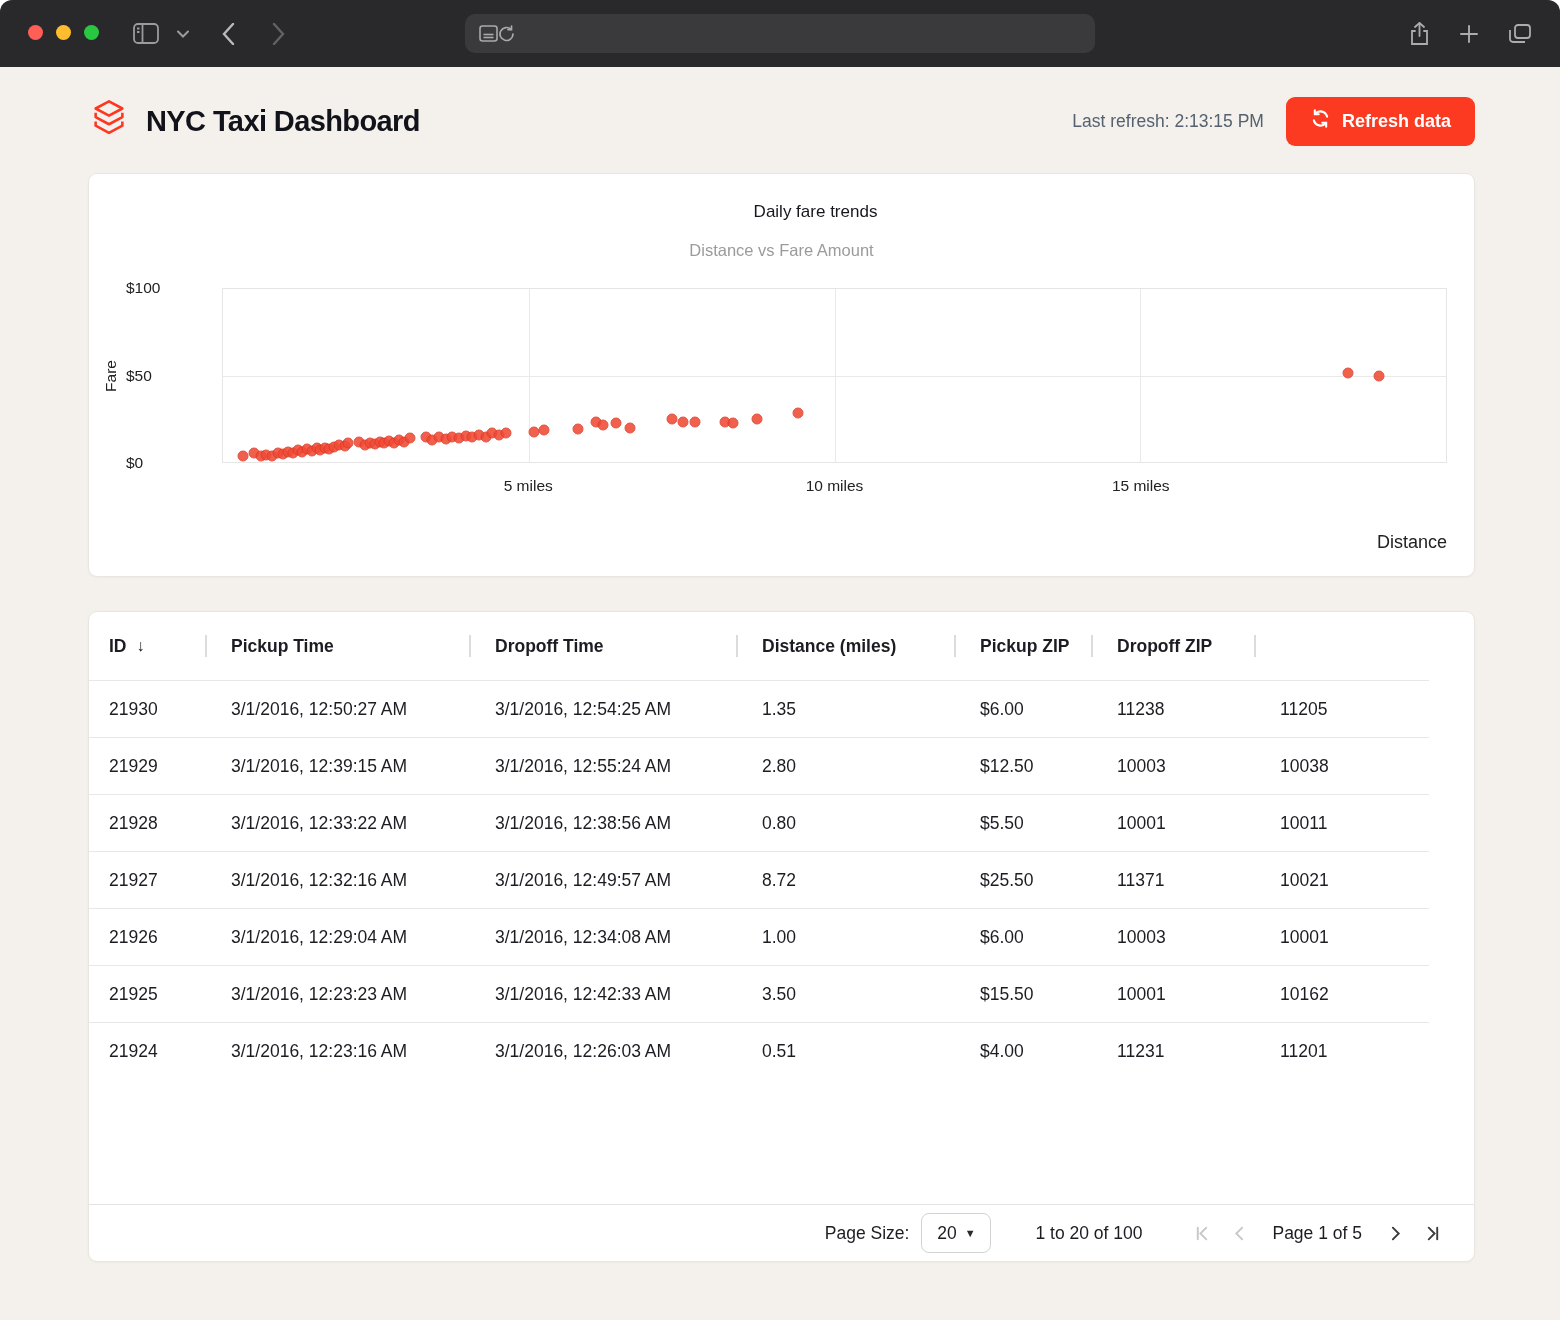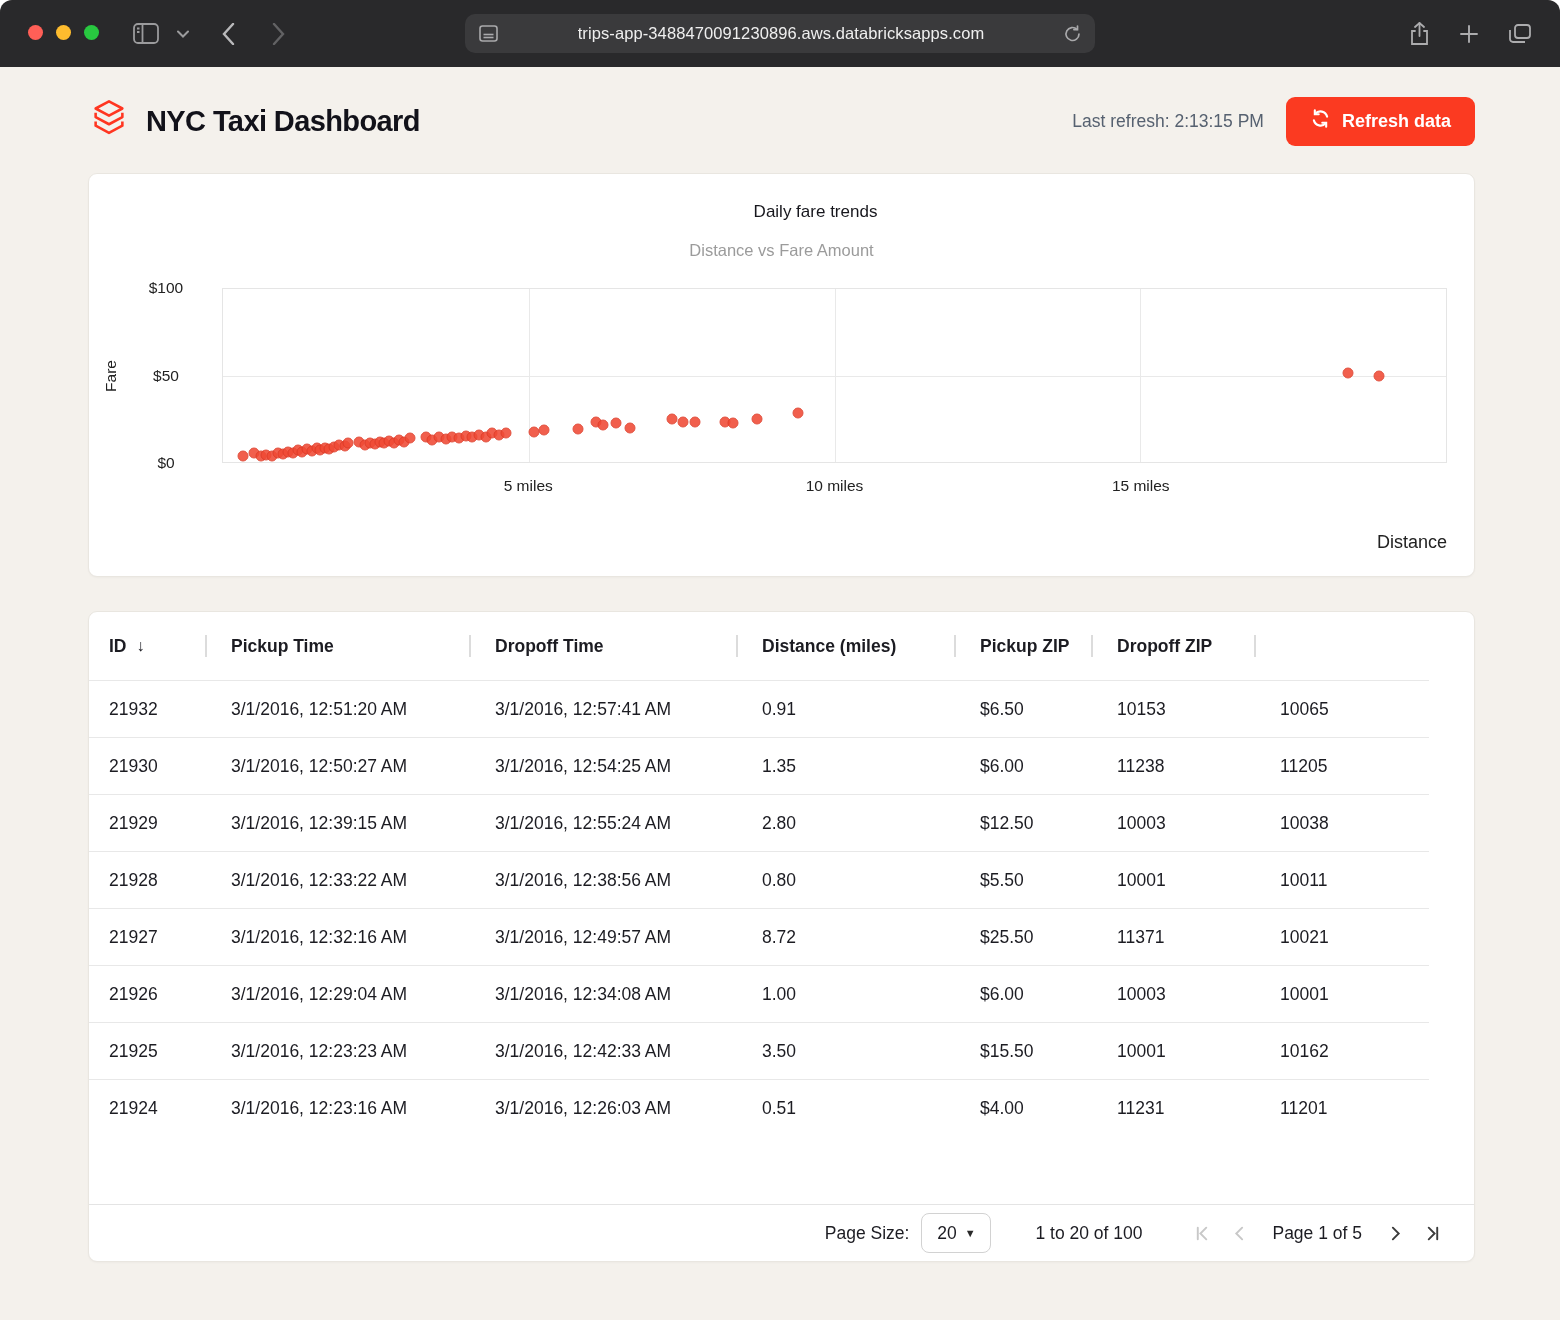--- a/index.html
+++ b/index.html
@@ -105,7 +105,6 @@
             <line x1="4.5" y1="12.5" x2="14.5" y2="12.5"></line>
         </svg>
       </span>
-      <span class="url-text">trips-app-3488470091230896.aws.databricksapps.com</span>
       <span class="righticon">
         <svg width="17" height="18" viewBox="0 0 17 18" fill="none" stroke="#A9A9AB" stroke-width="1.7" stroke-linecap="round">
           <path d="M15 9a6.5 6.5 0 1 1-2-4.7"></path>

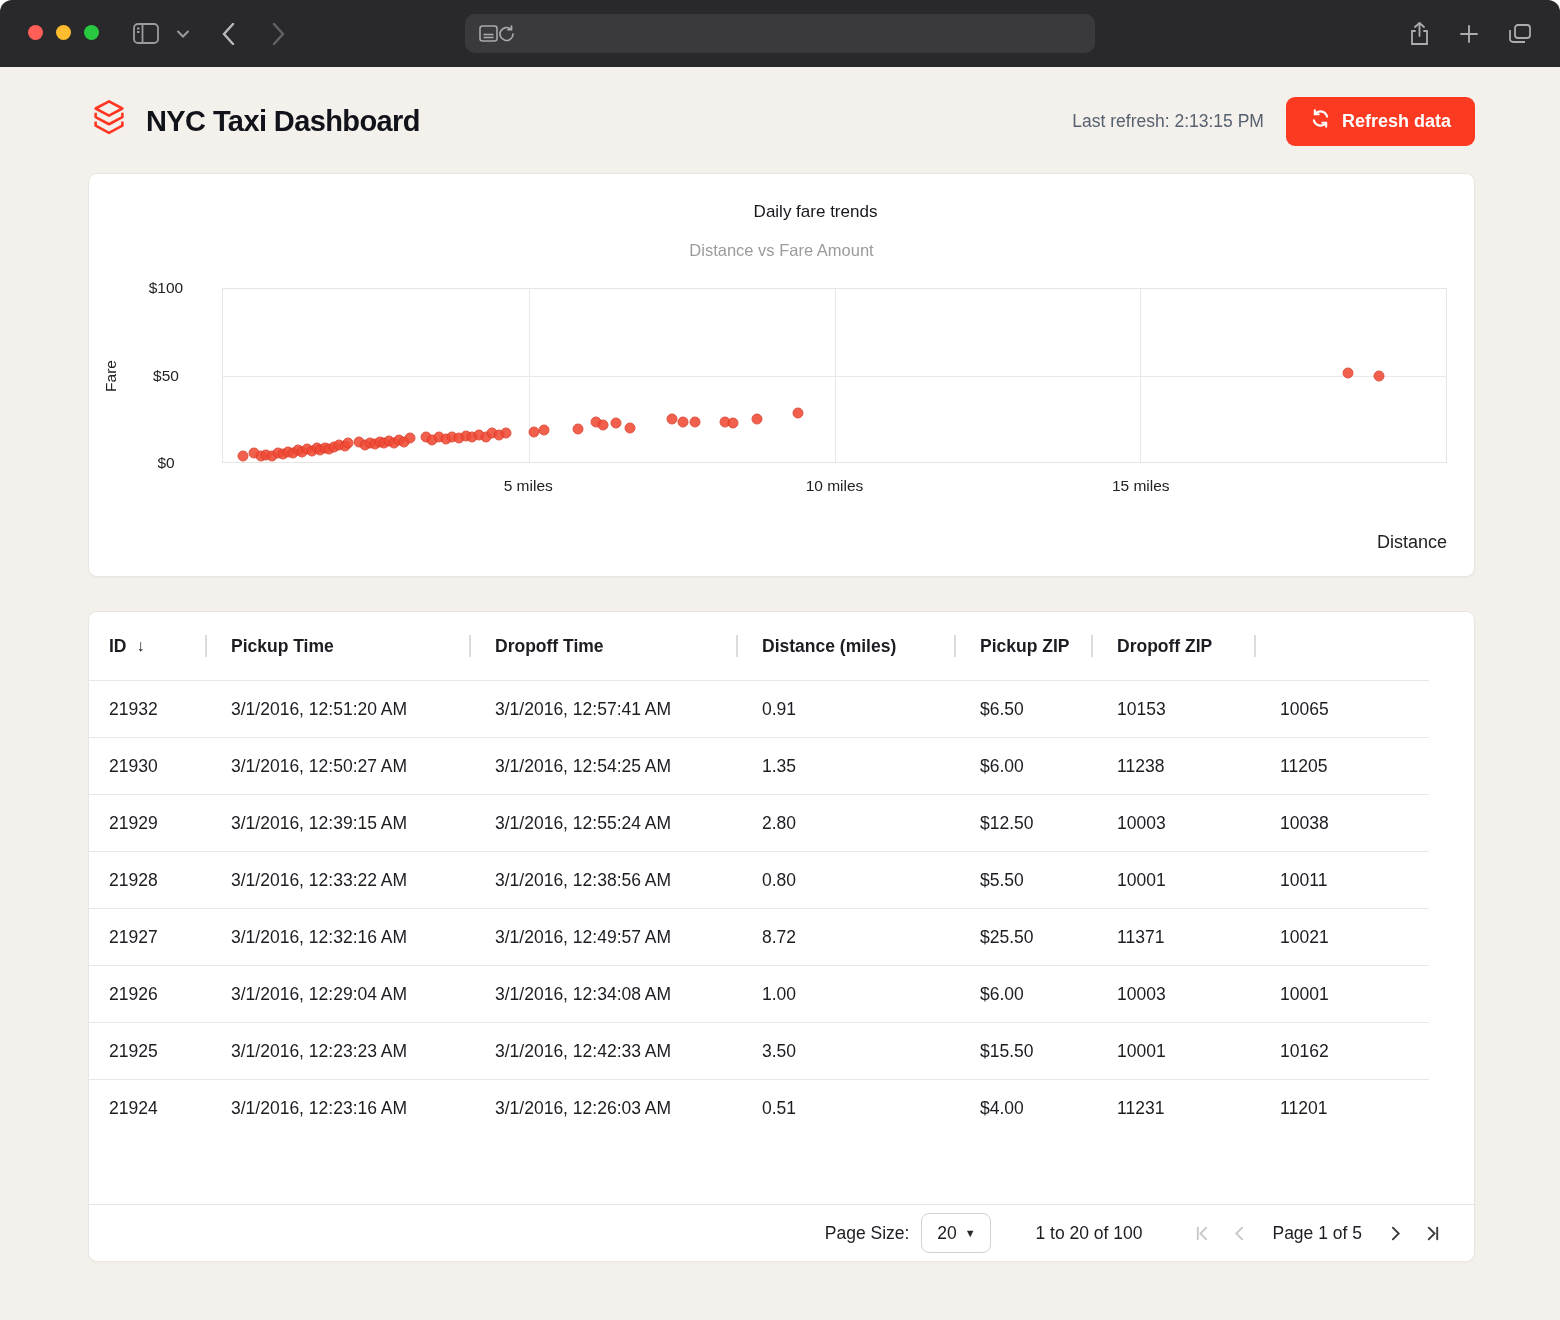--- a/index.html
+++ b/index.html
@@ -38,7 +38,7 @@
   .gridline-h { position:absolute; left:0; right:0; height:1px; background:#E9E9E9; }
   .dot { position:absolute; width:11px; height:11px; border-radius:50%; transform:translate(-50%,-50%); opacity:.88; }
   .y-ticks { position:absolute; left:37px; top:114px; width:80px; height:175px; }
-  .y-tick { position:absolute; right:0; width:100%; text-align:center; transform:translateY(-50%); font-size:15.5px; color:#222; }
+  .y-tick { position:absolute; right:0; width:100%; text-align:left; transform:translateY(-50%); font-size:15.5px; color:#222; }
   .x-ticks { position:absolute; left:133px; top:303px; width:1225px; height:20px; }
   .x-tick { position:absolute; transform:translateX(-50%); font-size:15.5px; color:#222; white-space:nowrap; }
   .ylabel { position:absolute; left:-2px; top:193px; width:48px; text-align:center; transform:rotate(-90deg); font-size:15.5px; color:#222; }

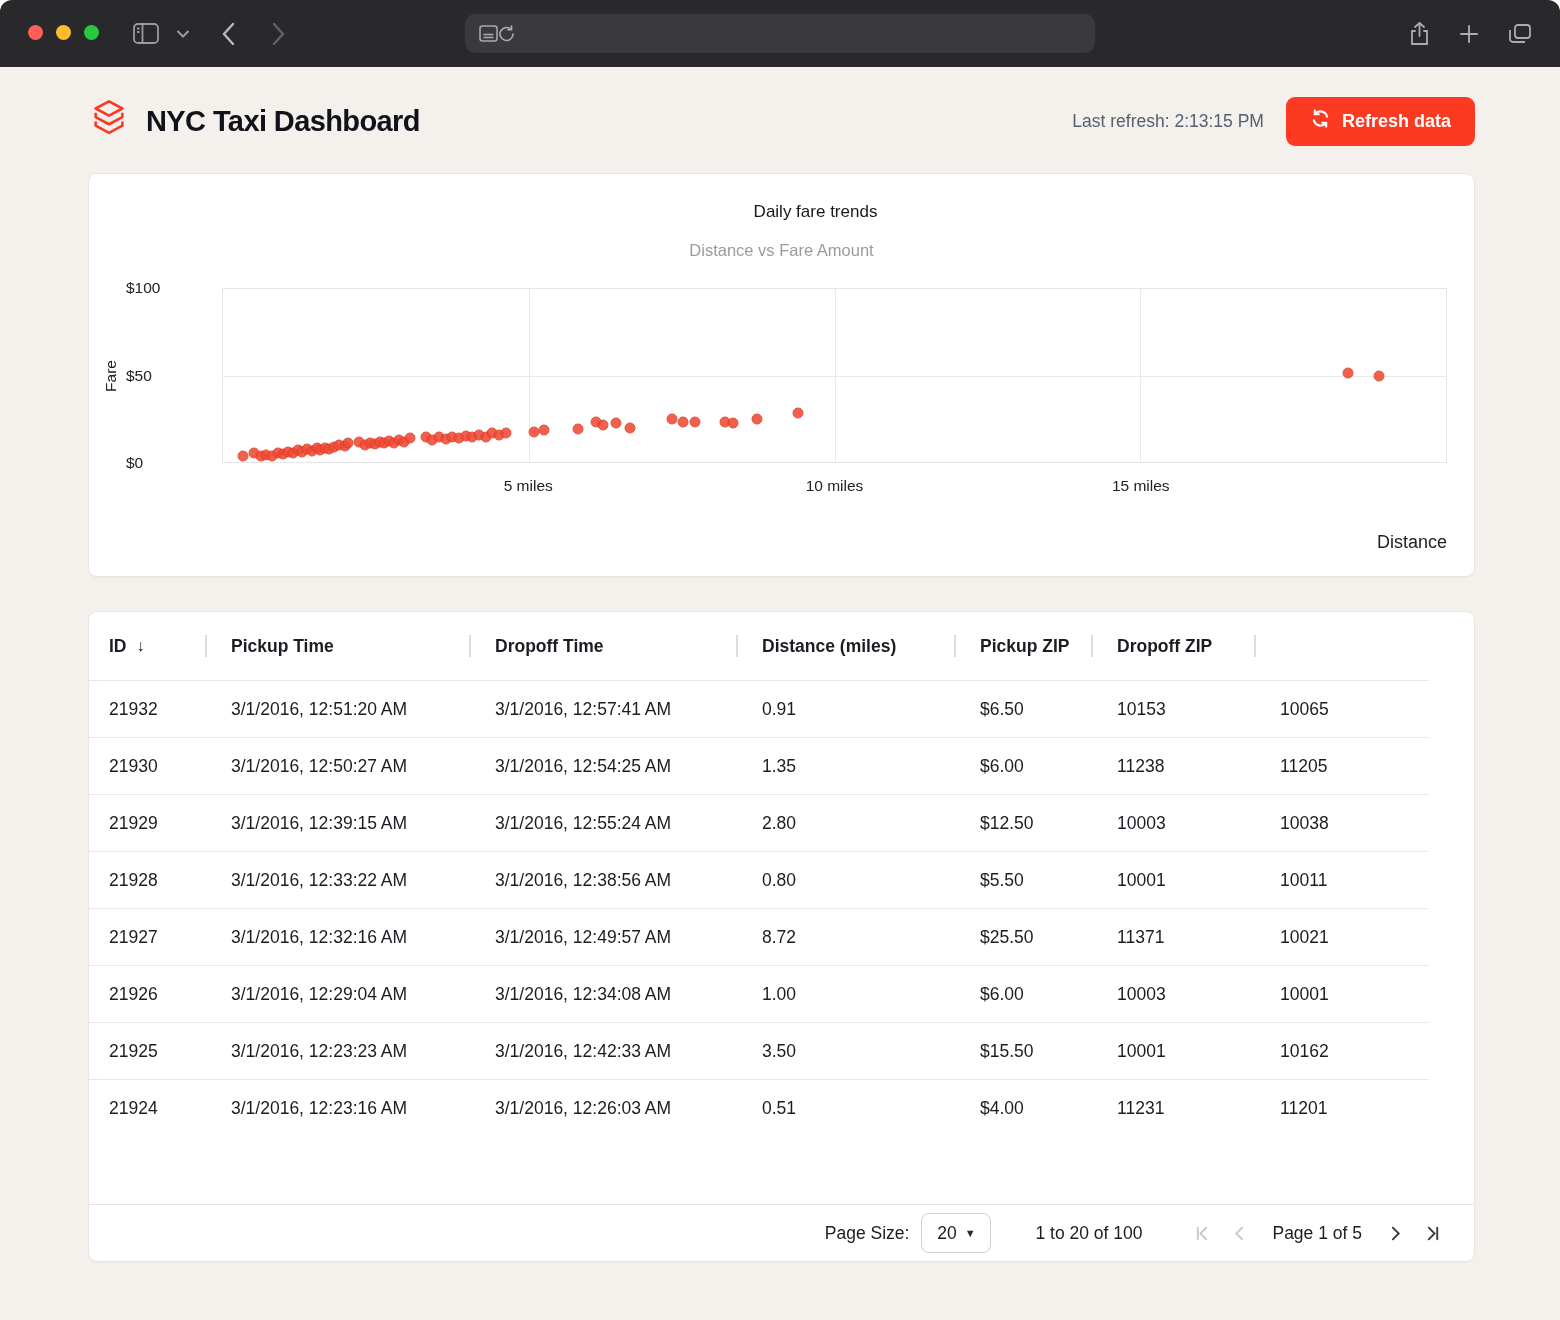--- a/index.html
+++ b/index.html
@@ -267,15 +267,6 @@
       </div>
     <div class="tbody">
         <div class="trow">
-          <div class="td">21932</div>
-          <div class="td">3/1/2016, 12:51:20 AM</div>
-          <div class="td">3/1/2016, 12:57:41 AM</div>
-          <div class="td">0.91</div>
-          <div class="td">$6.50</div>
-          <div class="td">10153</div>
-          <div class="td">10065</div>
-        </div>
-        <div class="trow">
           <div class="td">21930</div>
           <div class="td">3/1/2016, 12:50:27 AM</div>
           <div class="td">3/1/2016, 12:54:25 AM</div>

